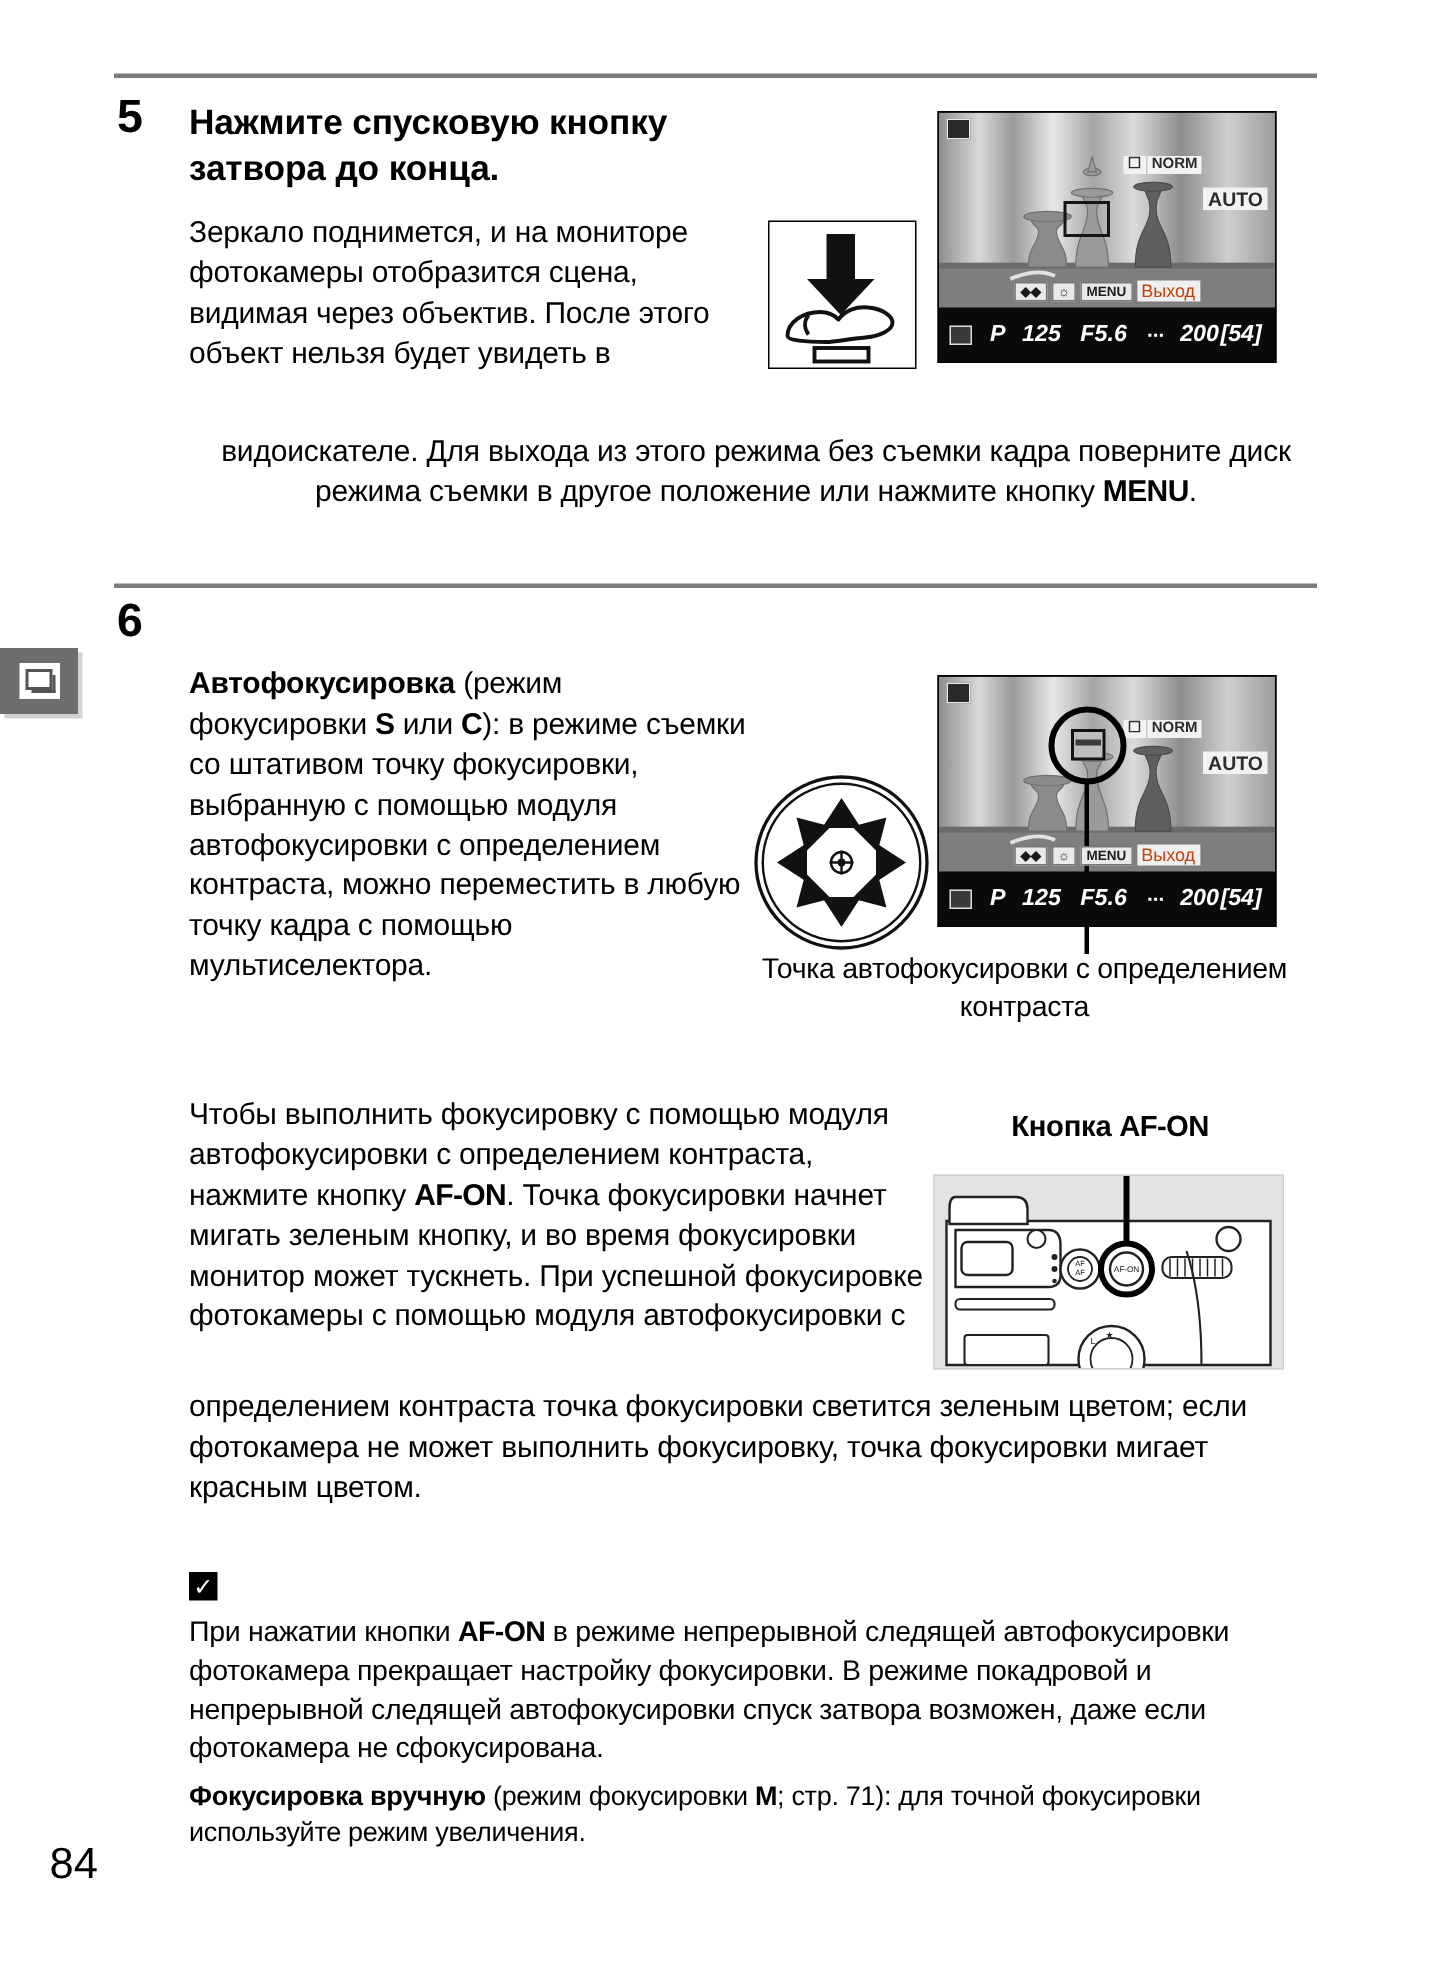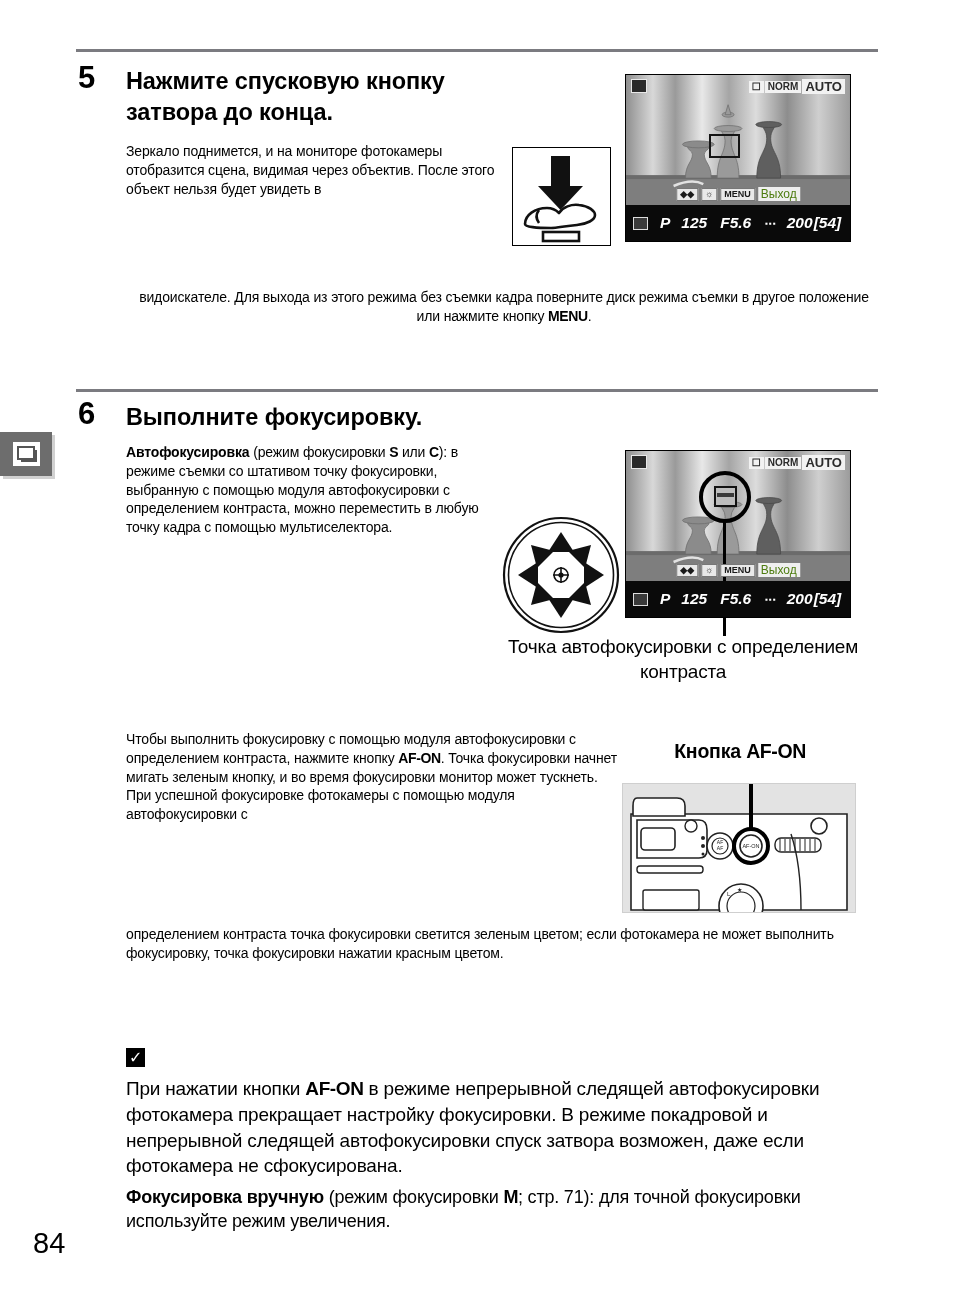--- a/index.html
+++ b/index.html
@@ -132,7 +132,7 @@
     background:#f2f2f2;color:#2b2b2b;font-size:10px;font-weight:bold;
     padding:1px 3px;line-height:10px;font-family:"Liberation Sans Narrow","Liberation Sans",sans-serif;
   }
-  .badge.big{font-size:13px;padding:1px 3px;line-height:13px;}
+  .badge.big{font-size:13px;padding:1px 3px;line-height:13px;margin-top:46px;}
   .corner-icon{
     position:absolute;left:5px;top:4px;width:14px;height:12px;background:#2a2a2a;
     border:1px solid #e8e8e8;

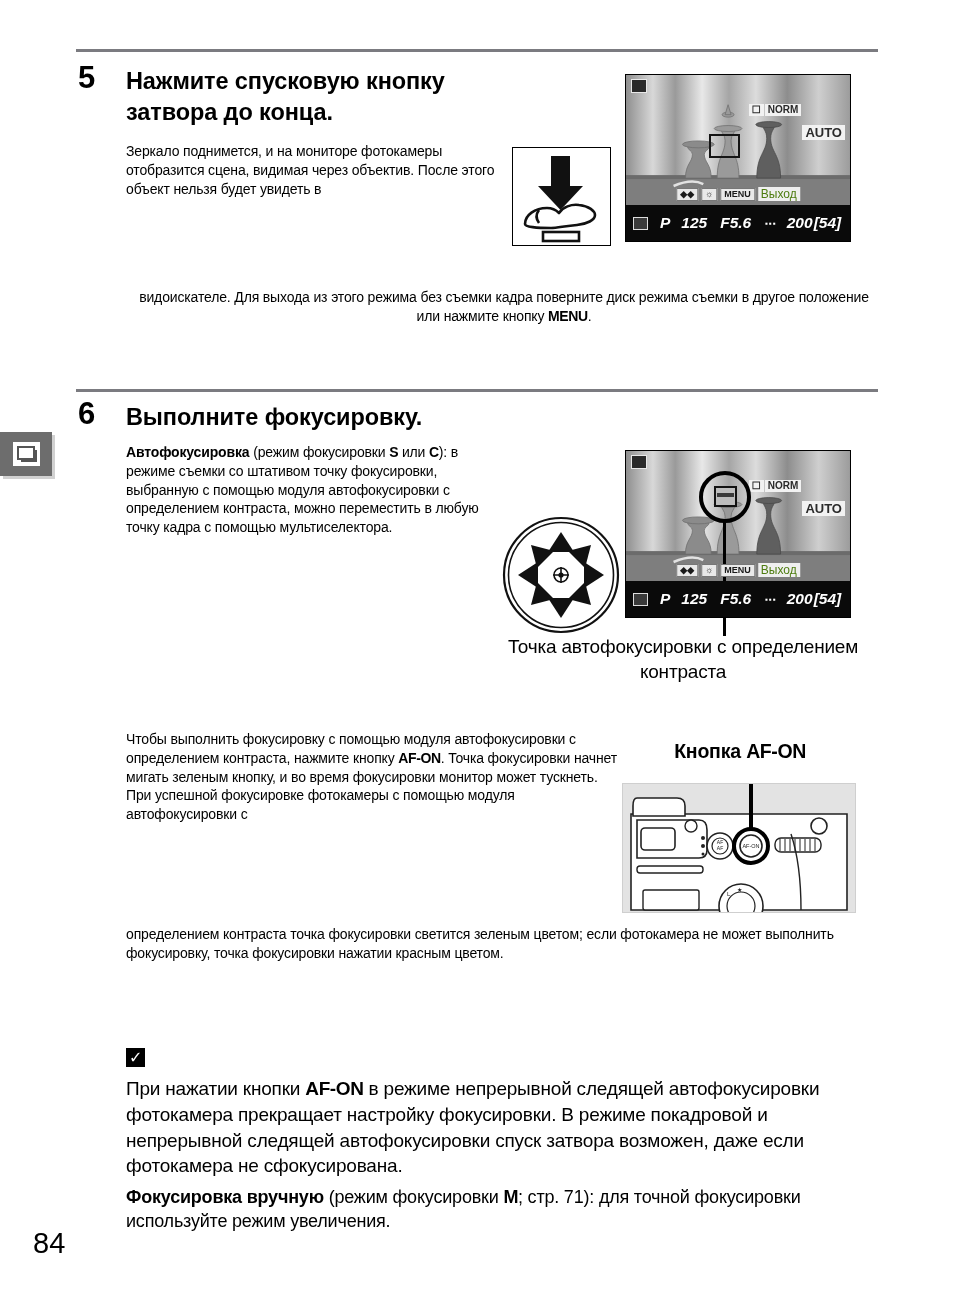--- a/index.html
+++ b/index.html
@@ -59,7 +59,7 @@
   
   .body{
     position:absolute;
-    font-size:14px;line-height:1.345;
+    font-size:20px;line-height:1.345;
     letter-spacing:-0.15px;
     text-align:left;
   }

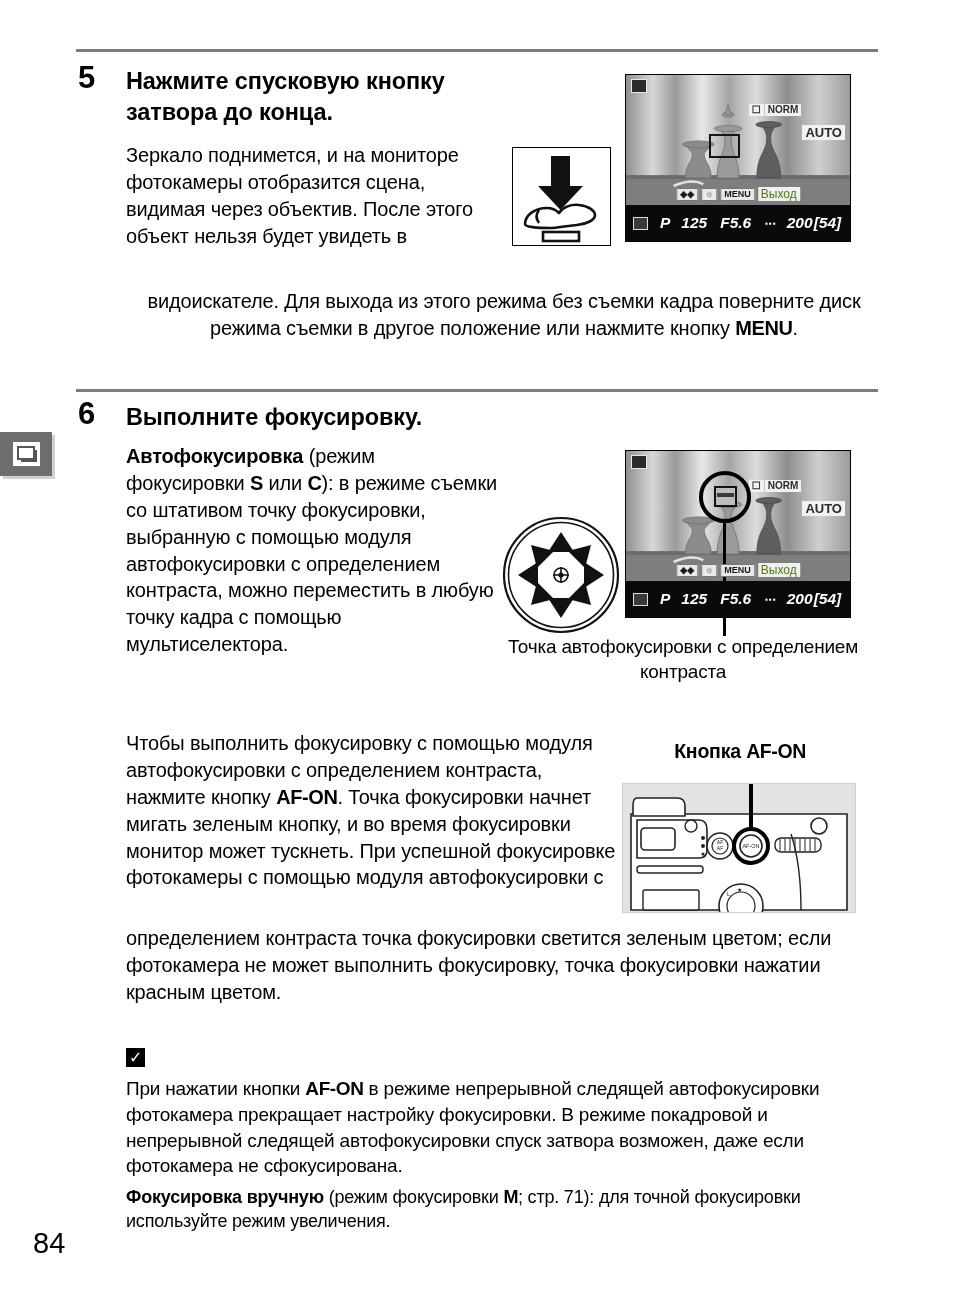--- a/index.html
+++ b/index.html
@@ -147,7 +147,7 @@
     font-family:"Liberation Sans Narrow","Liberation Sans",sans-serif;
   }
   .hint-text{
-    background:#efefef;color:#4d7c0f;font-size:12px;padding:0px 3px;line-height:14px;
+    background:#efefef;color:#c2410c;font-size:12px;padding:0px 3px;line-height:14px;
     font-family:"Liberation Sans",sans-serif;
   }
   .af-box{

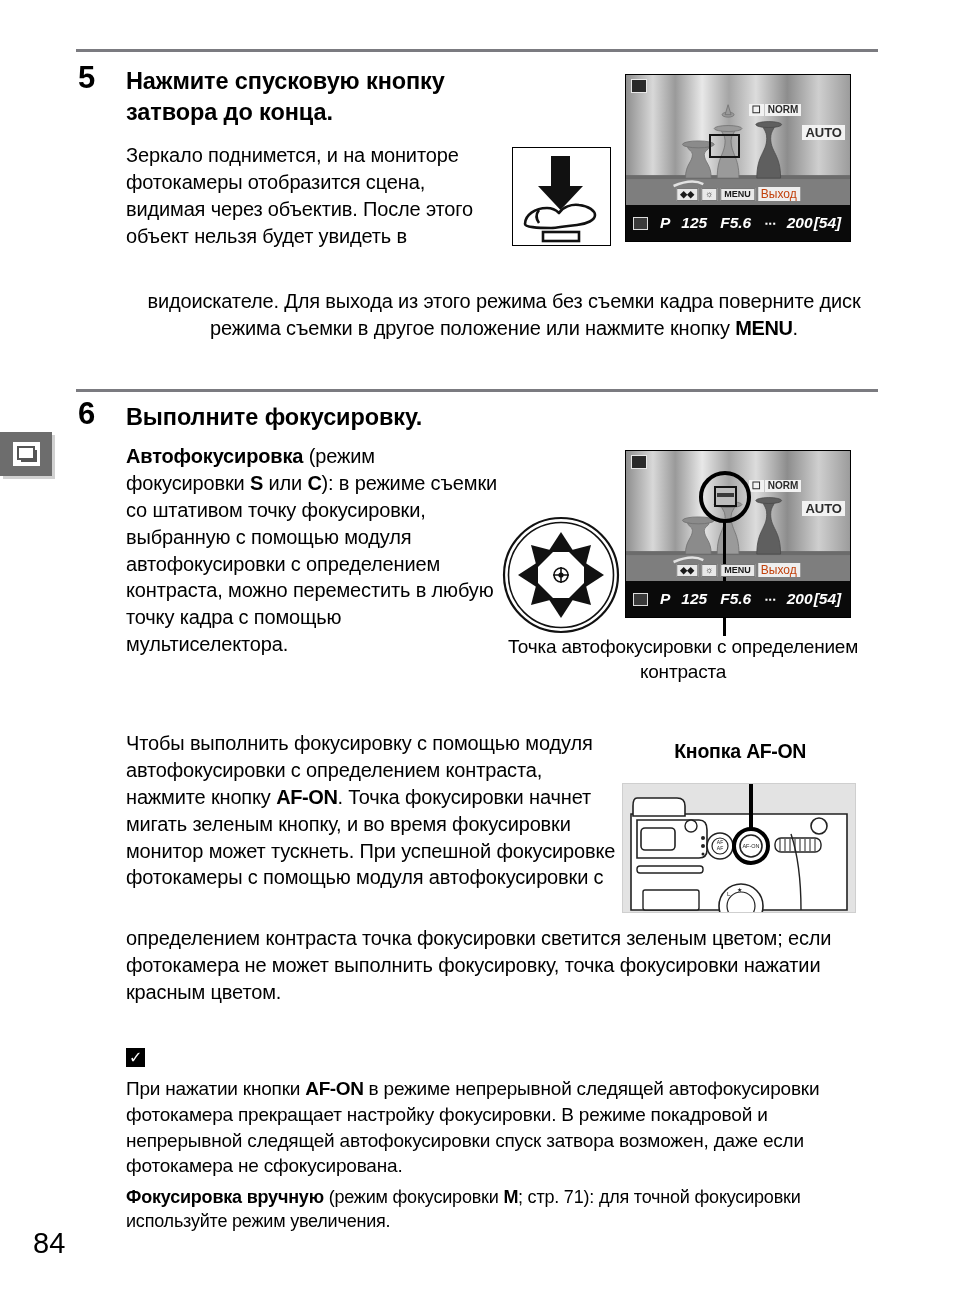--- a/index.html
+++ b/index.html
@@ -266,7 +266,6 @@
   </div>
 
   <div class="step-num" id="step6-num">6</div>
-  <div class="step-title" id="step6-title">Выполните фокусировку.</div>
 
   <div class="body" id="p6a"><b>Автофокусировка</b><span> (режим фокусировки </span><span class="mono">S</span><span> или </span><span class="mono">C</span><span>): в режиме съемки со штативом точку фокусировки, выбранную с помощью модуля автофокусировки с определением контраста, можно переместить в любую точку кадра с помощью мультиселектора.</span></div>
 

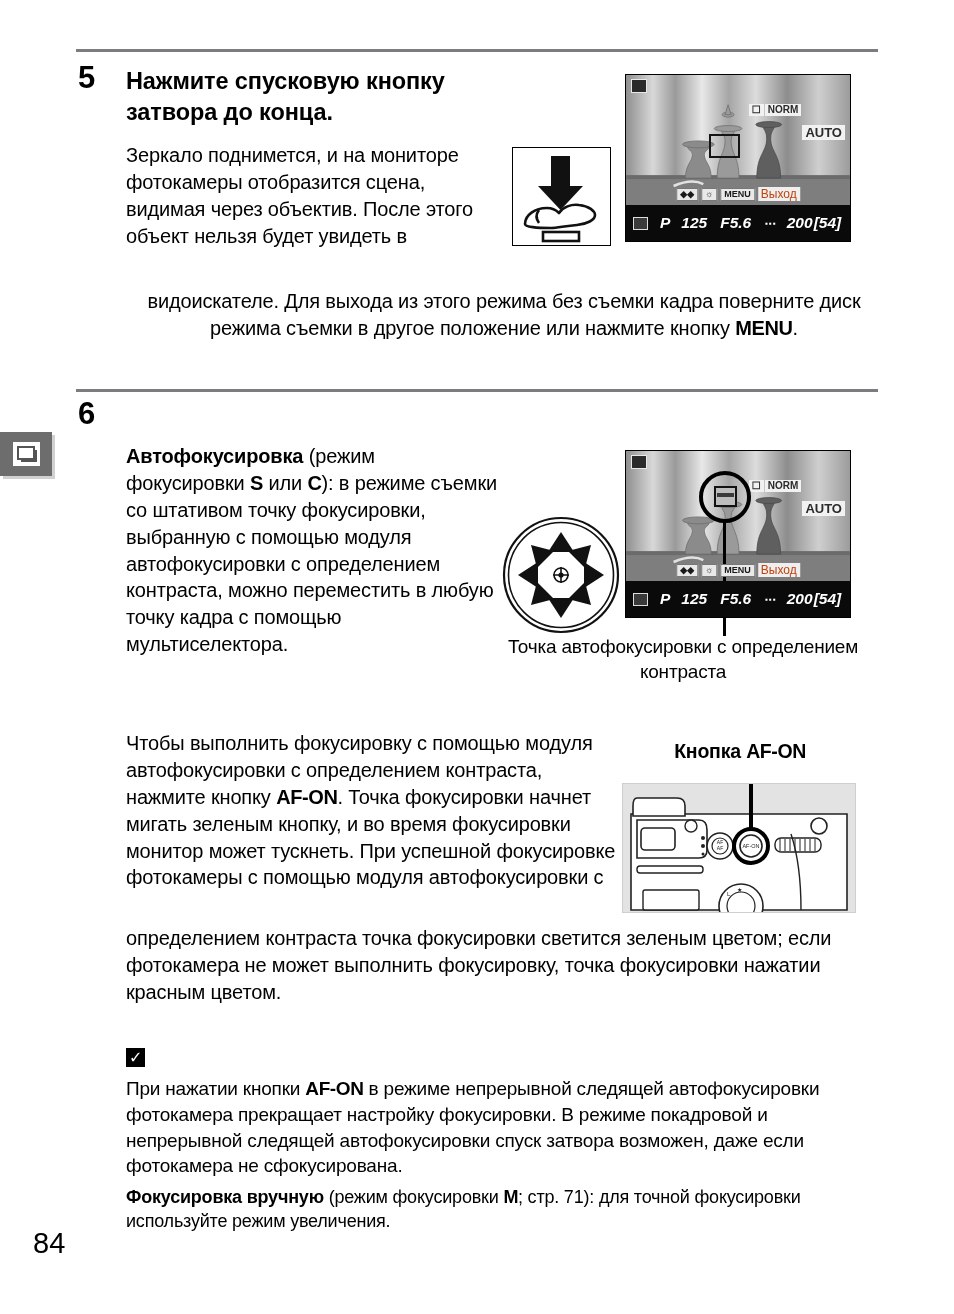--- a/index.html
+++ b/index.html
@@ -271,7 +271,7 @@
 
   <div class="body" id="p6b"><span> Чтобы выполнить фокусировку с помощью модуля автофокусировки с определением контраста, нажмите кнопку </span><span class="mono">AF-ON</span><span>. Точка фокусировки начнет мигать зеленым кнопку, и во время фокусировки монитор может тускнеть. При успешной фокусировке фотокамеры с помощью модуля автофокусировки с</span></div>
 
-  <div class="body" id="p6c">определением контраста точка фокусировки светится зеленым цветом; если фотокамера не может выполнить фокусировку, точка фокусировки нажатии красным цветом.</div>
+  <div class="body" id="p6c">определением контраста точка фокусировки светится зеленым цветом; если фотокамера не может выполнить фокусировку, точка фокусировки мигает красным цветом.</div>
 
   <div id="multiselector">
     <svg width="122" height="122" viewBox="0 0 122 122">

